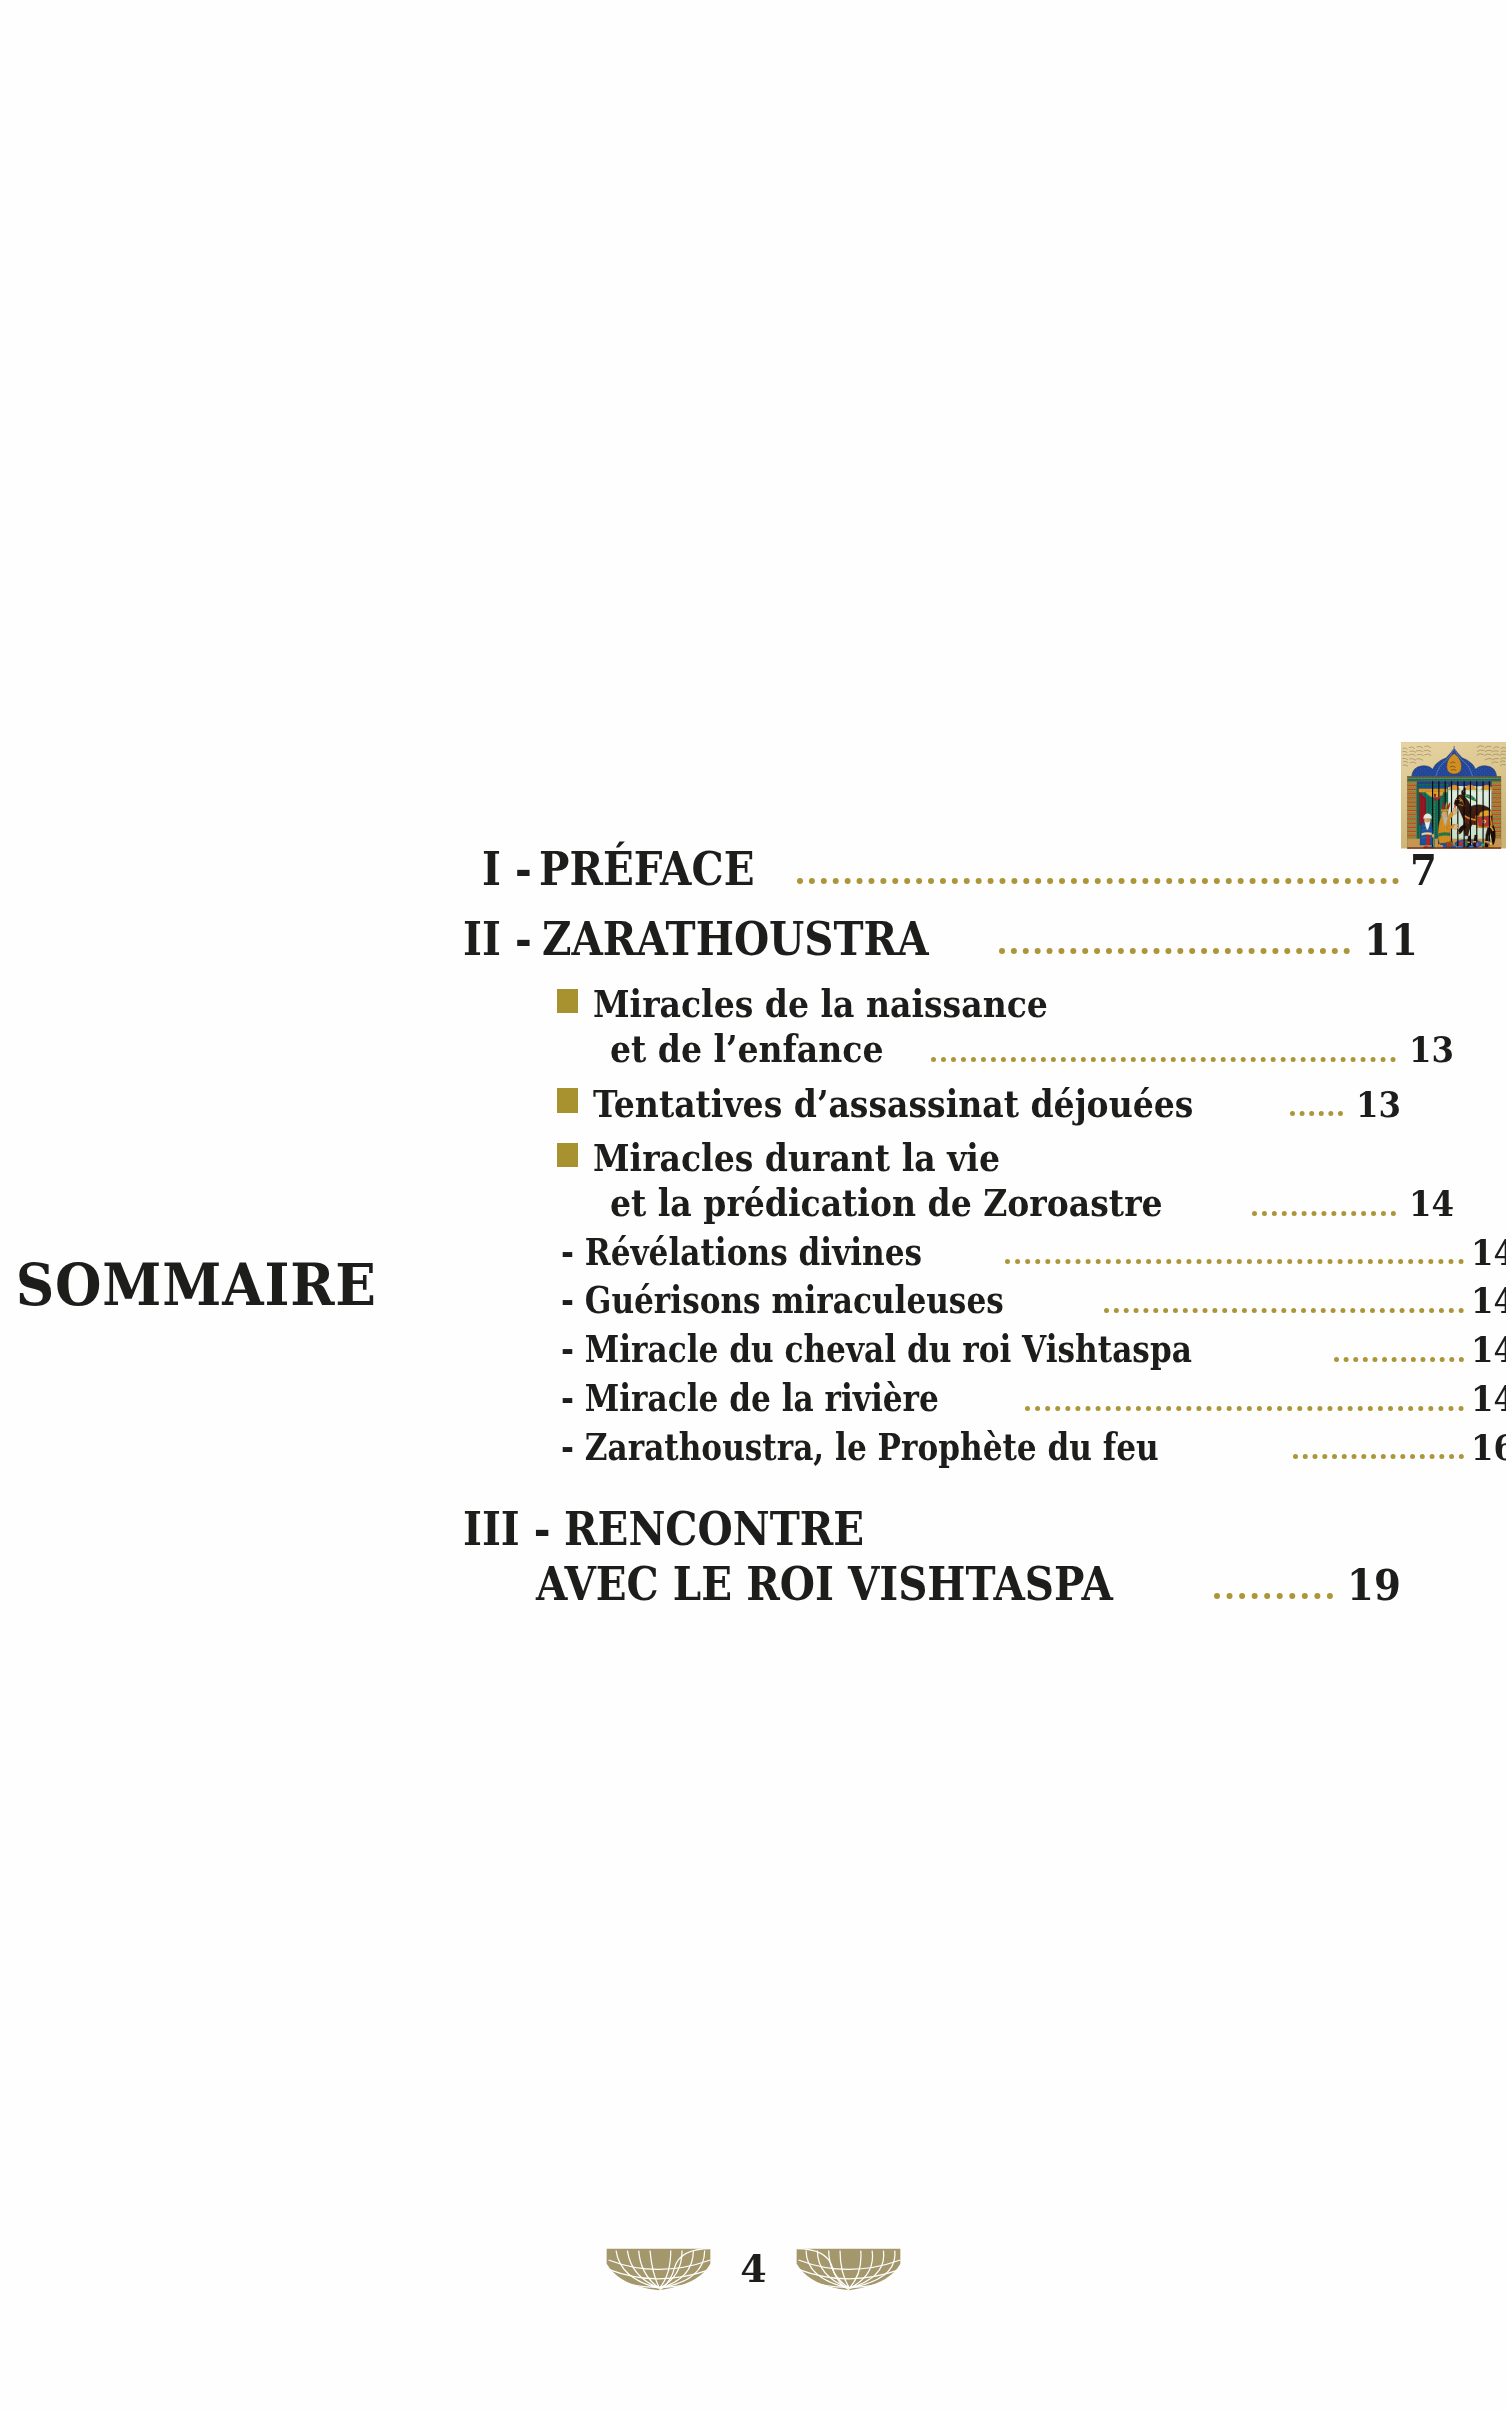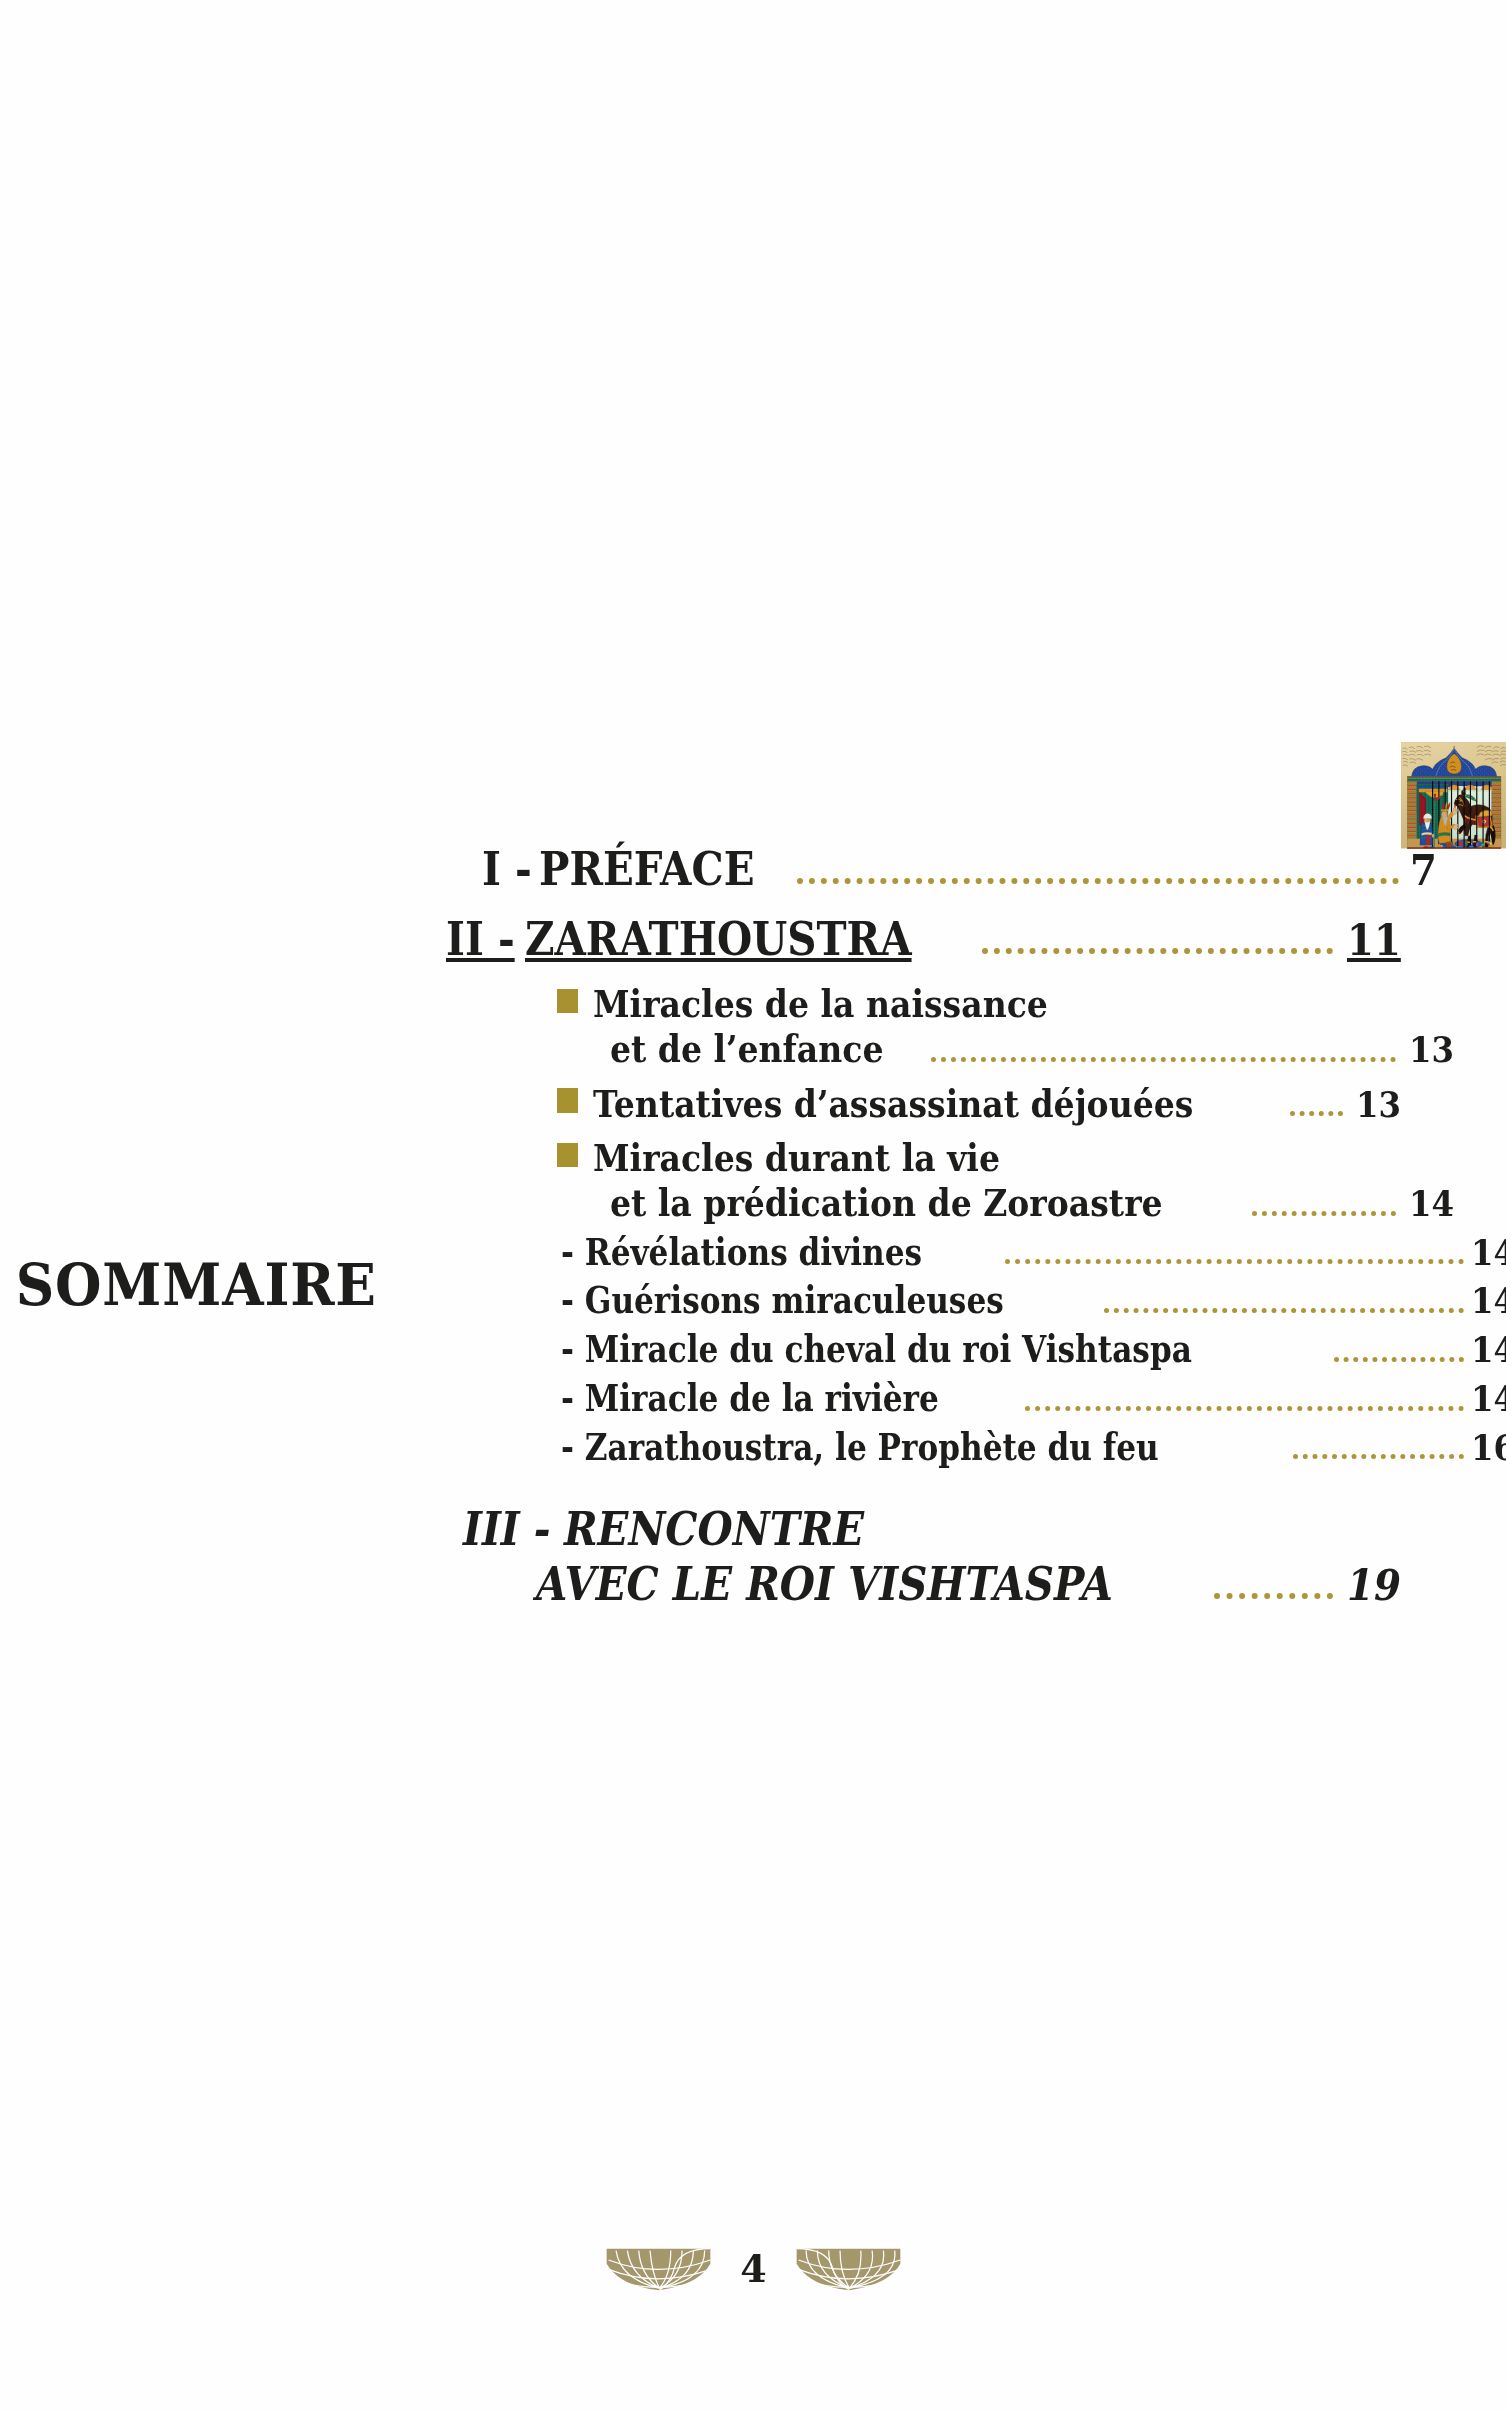--- a/index.html
+++ b/index.html
@@ -208,7 +208,7 @@
       <span class="pg">7</span>
     </div>
 
-    <div class="row lvl1" style="text-decoration:underline;">
+    <div class="row lvl1" style="margin-left:17px;">
       <span class="num">II -</span>
       <span class="label">ZARATHOUSTRA</span>
       <span class="leader"></span>

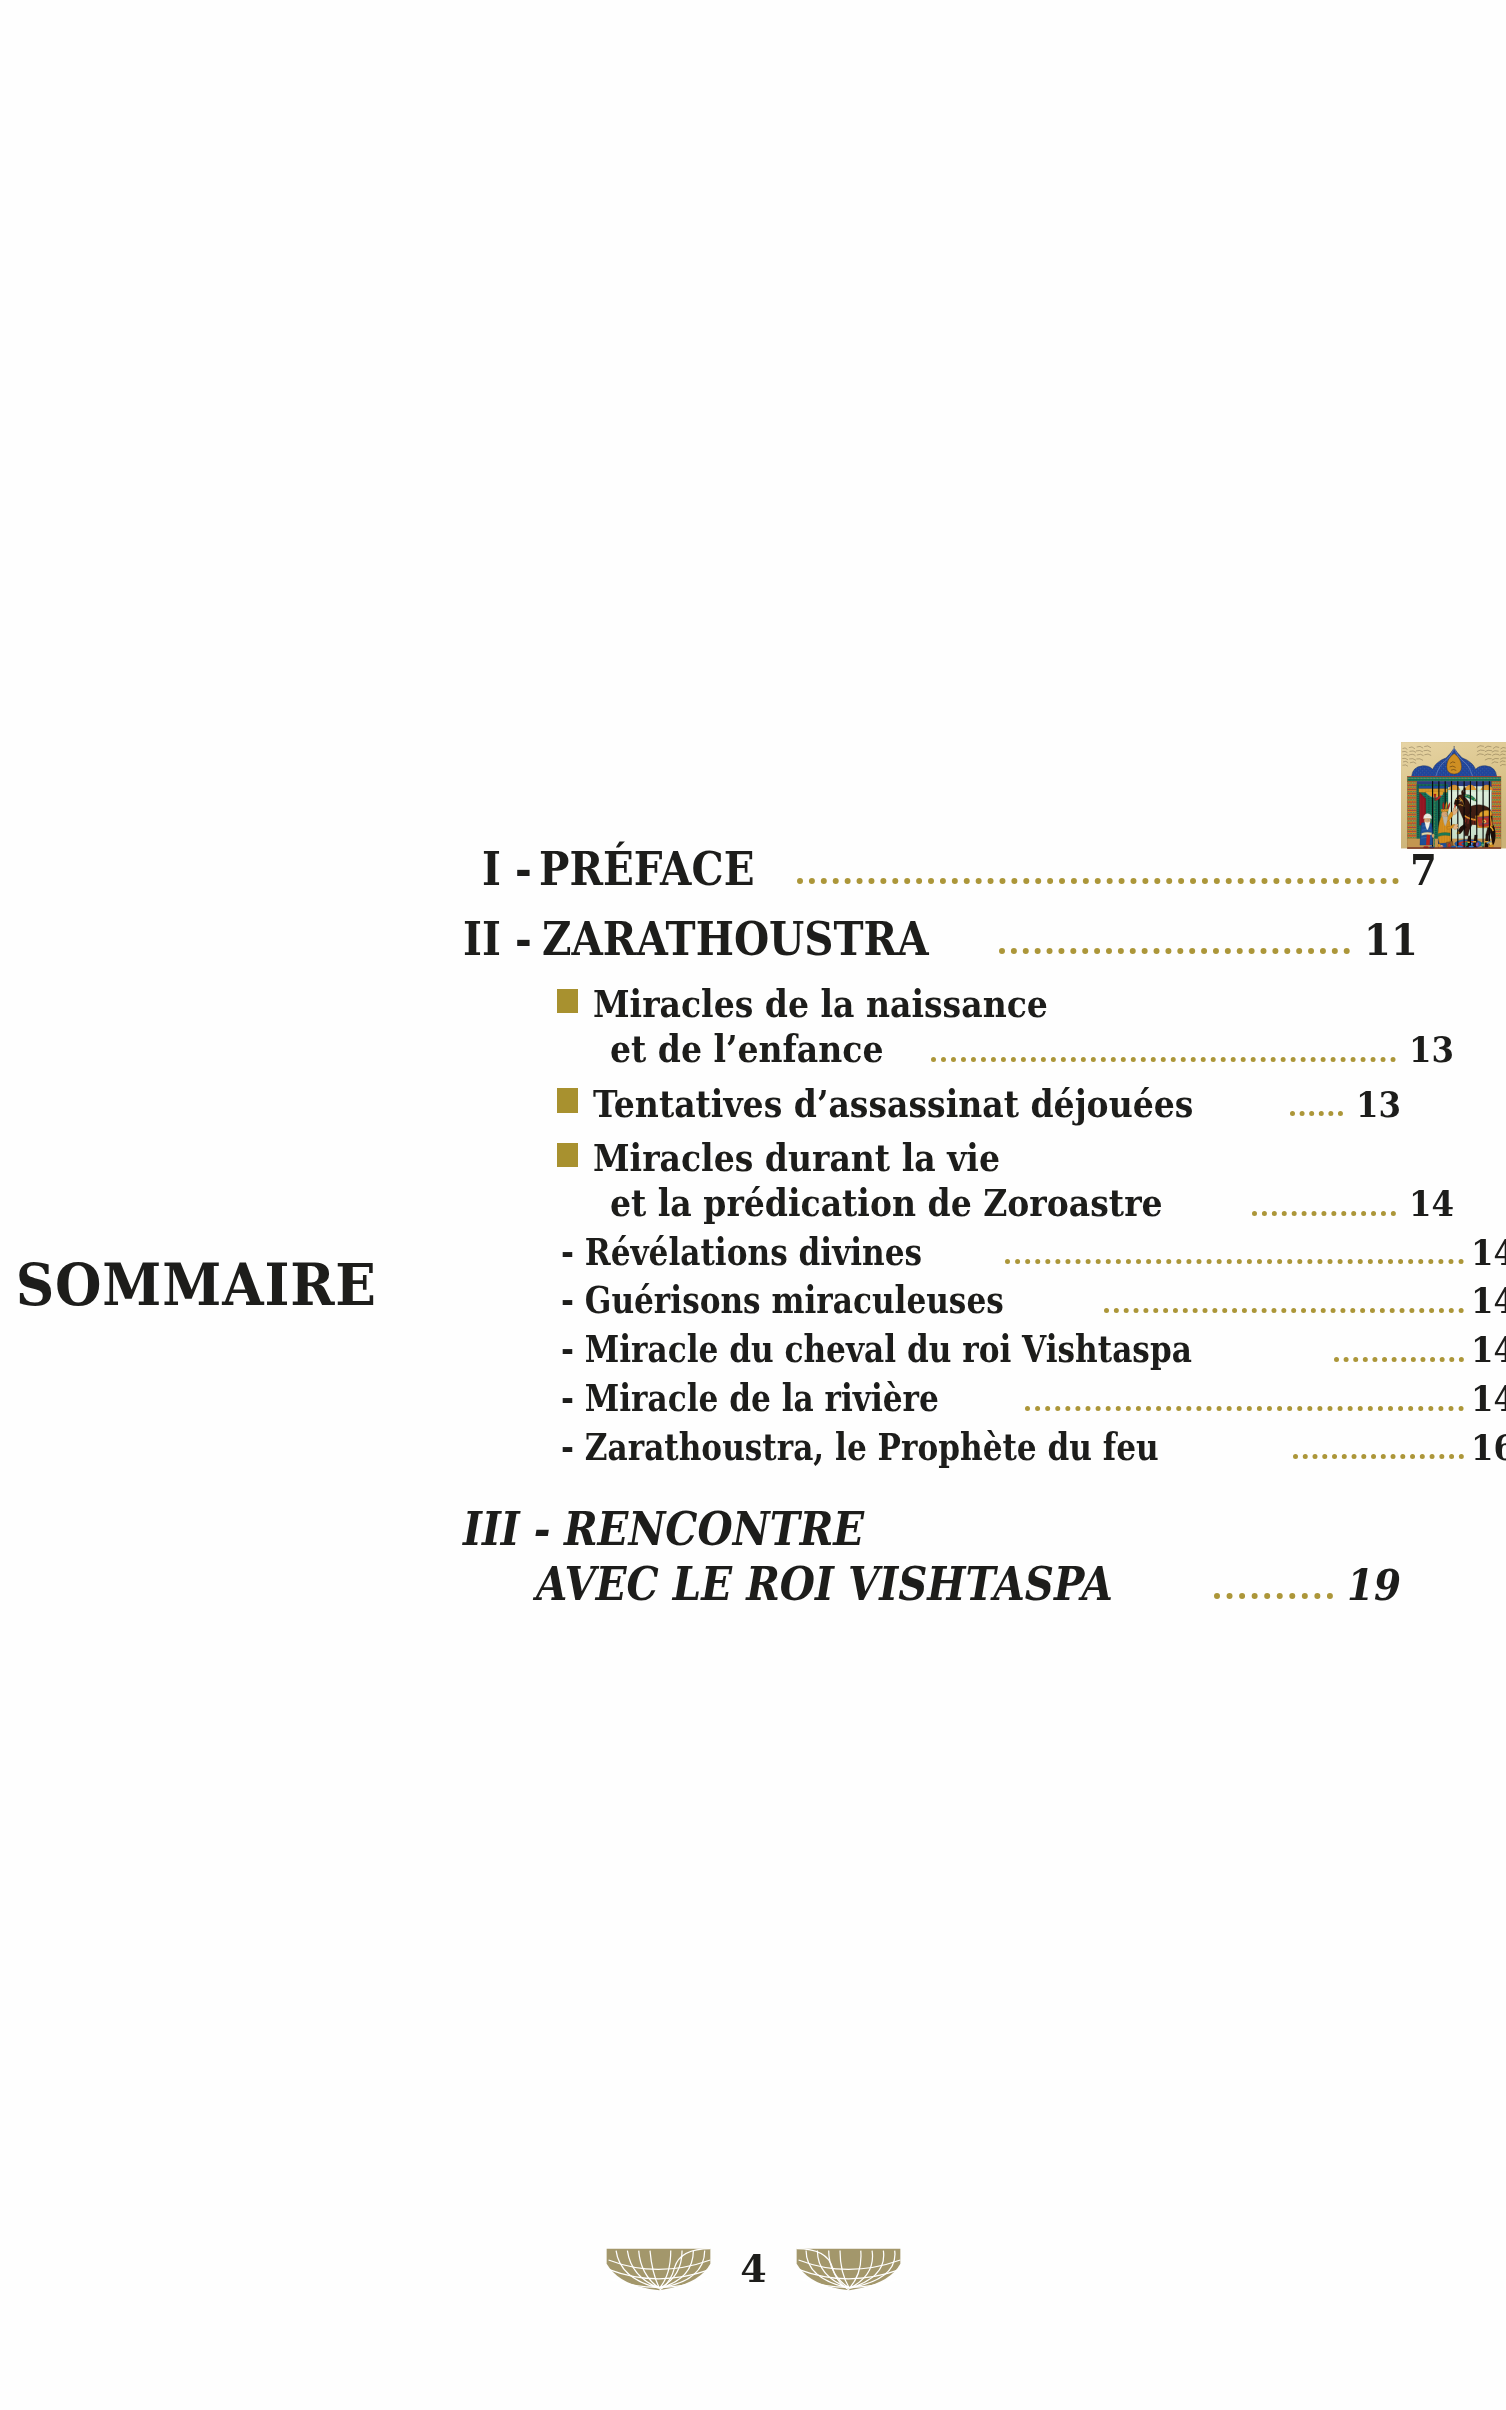--- a/index.html
+++ b/index.html
@@ -102,7 +102,6 @@
   .lvl1-multi {
     margin-left: 17px;
     margin-top: 32px;
-    font-style: italic;
   }
   .lvl1-multi .line1 {
     display: flex;

